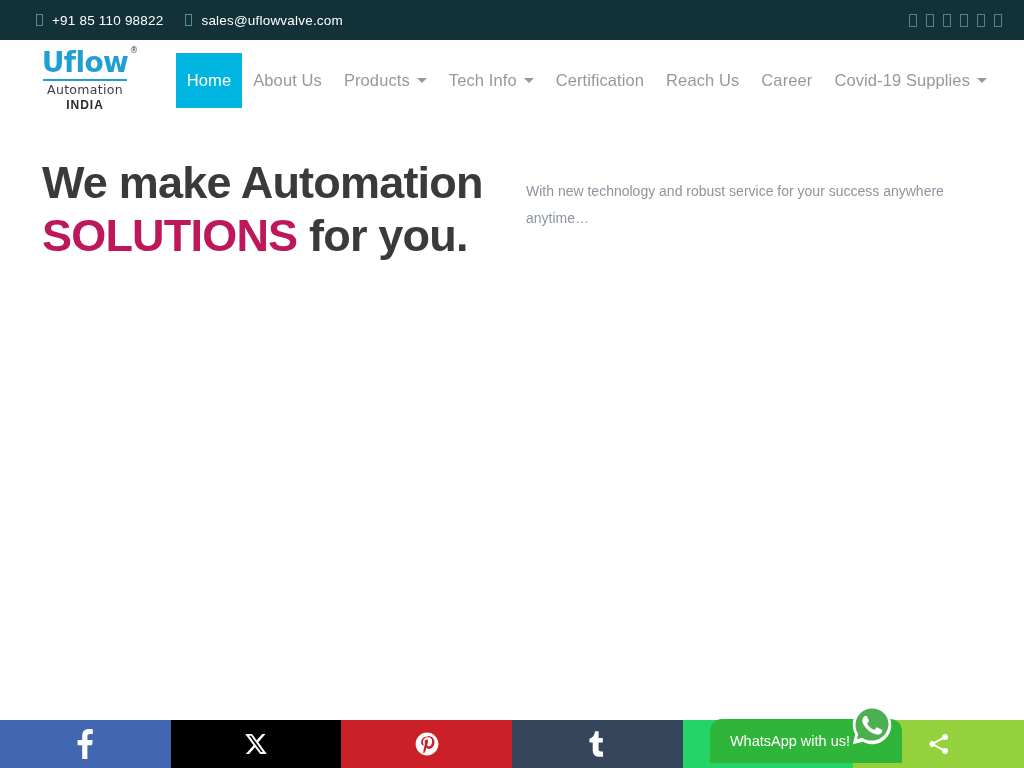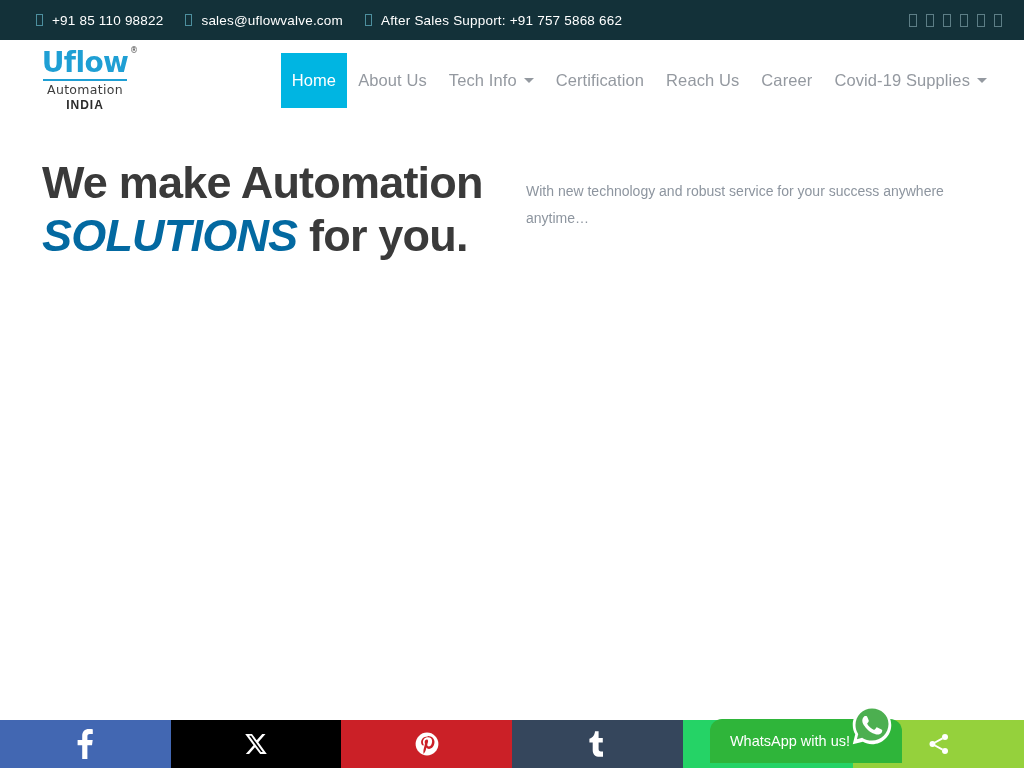--- a/index.html
+++ b/index.html
@@ -178,10 +178,6 @@
       <span class="tb-text">sales@uflowvalve.com</span>
     </div>
 
-    <div class="tb-item">
-      <span class="tofu"></span>
-      <span class="tb-text">After Sales Support: +91 757 5868 662</span>
-    </div>
 
   </div>
 

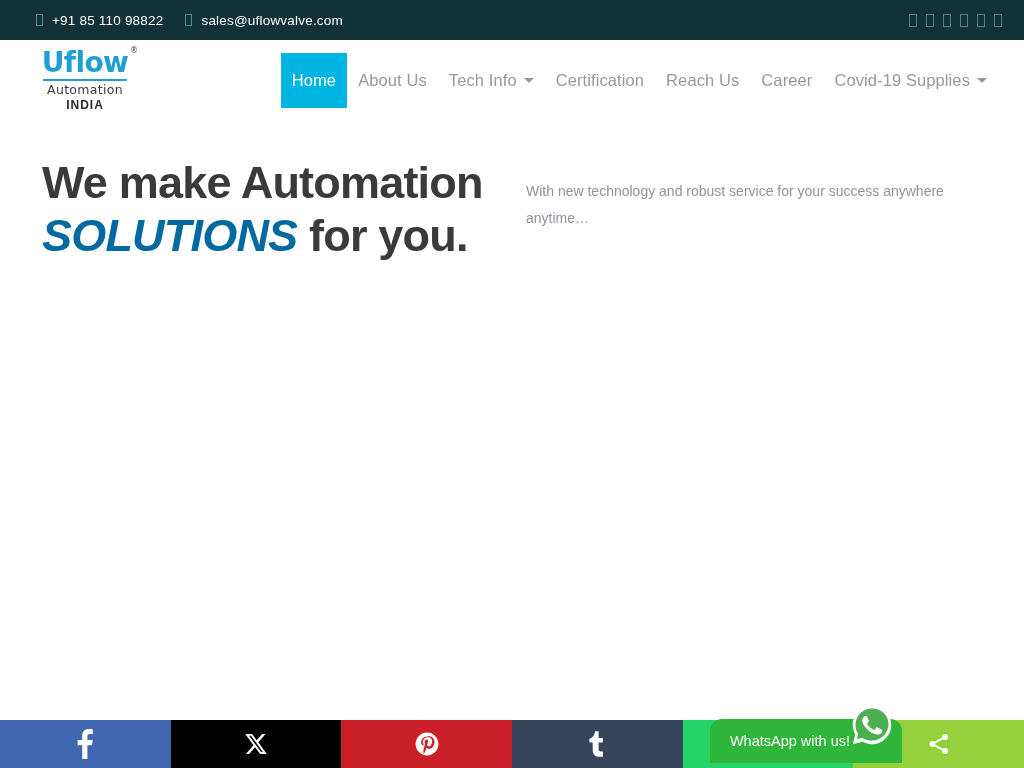--- a/index.html
+++ b/index.html
@@ -213,6 +213,10 @@
       <span>About Us</span>
     </div>
 
+    <div class="nav-item">
+      <span>Products</span>
+      <span class="caret"></span>
+    </div>
 
     <div class="nav-item">
       <span>Tech Info</span>

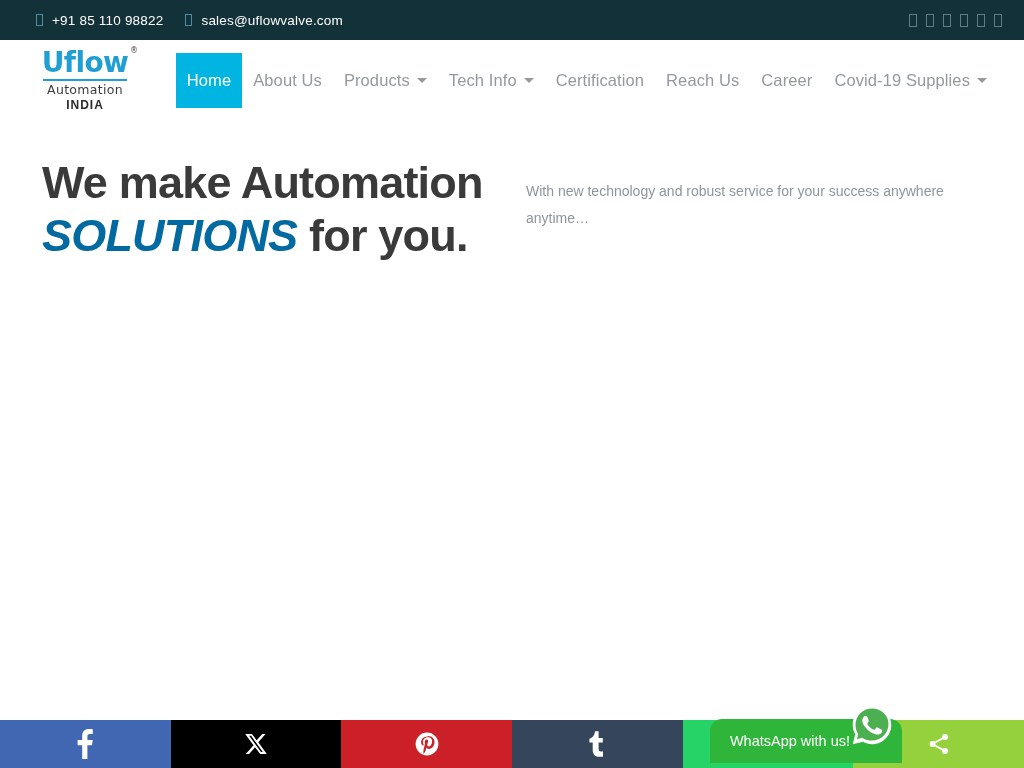--- a/index.html
+++ b/index.html
@@ -116,7 +116,7 @@
     color:#3a3a3a; line-height:1.0;
     letter-spacing:-.8px;
   }
-  .hero-title .accent{ color:#0369a1;font-style:italic; }
+  .hero-title .accent{ color:#be185d; }
   .hero-line2{ margin-top:8px; display:block; }
   .hero-right{
     flex:1 1 auto;

